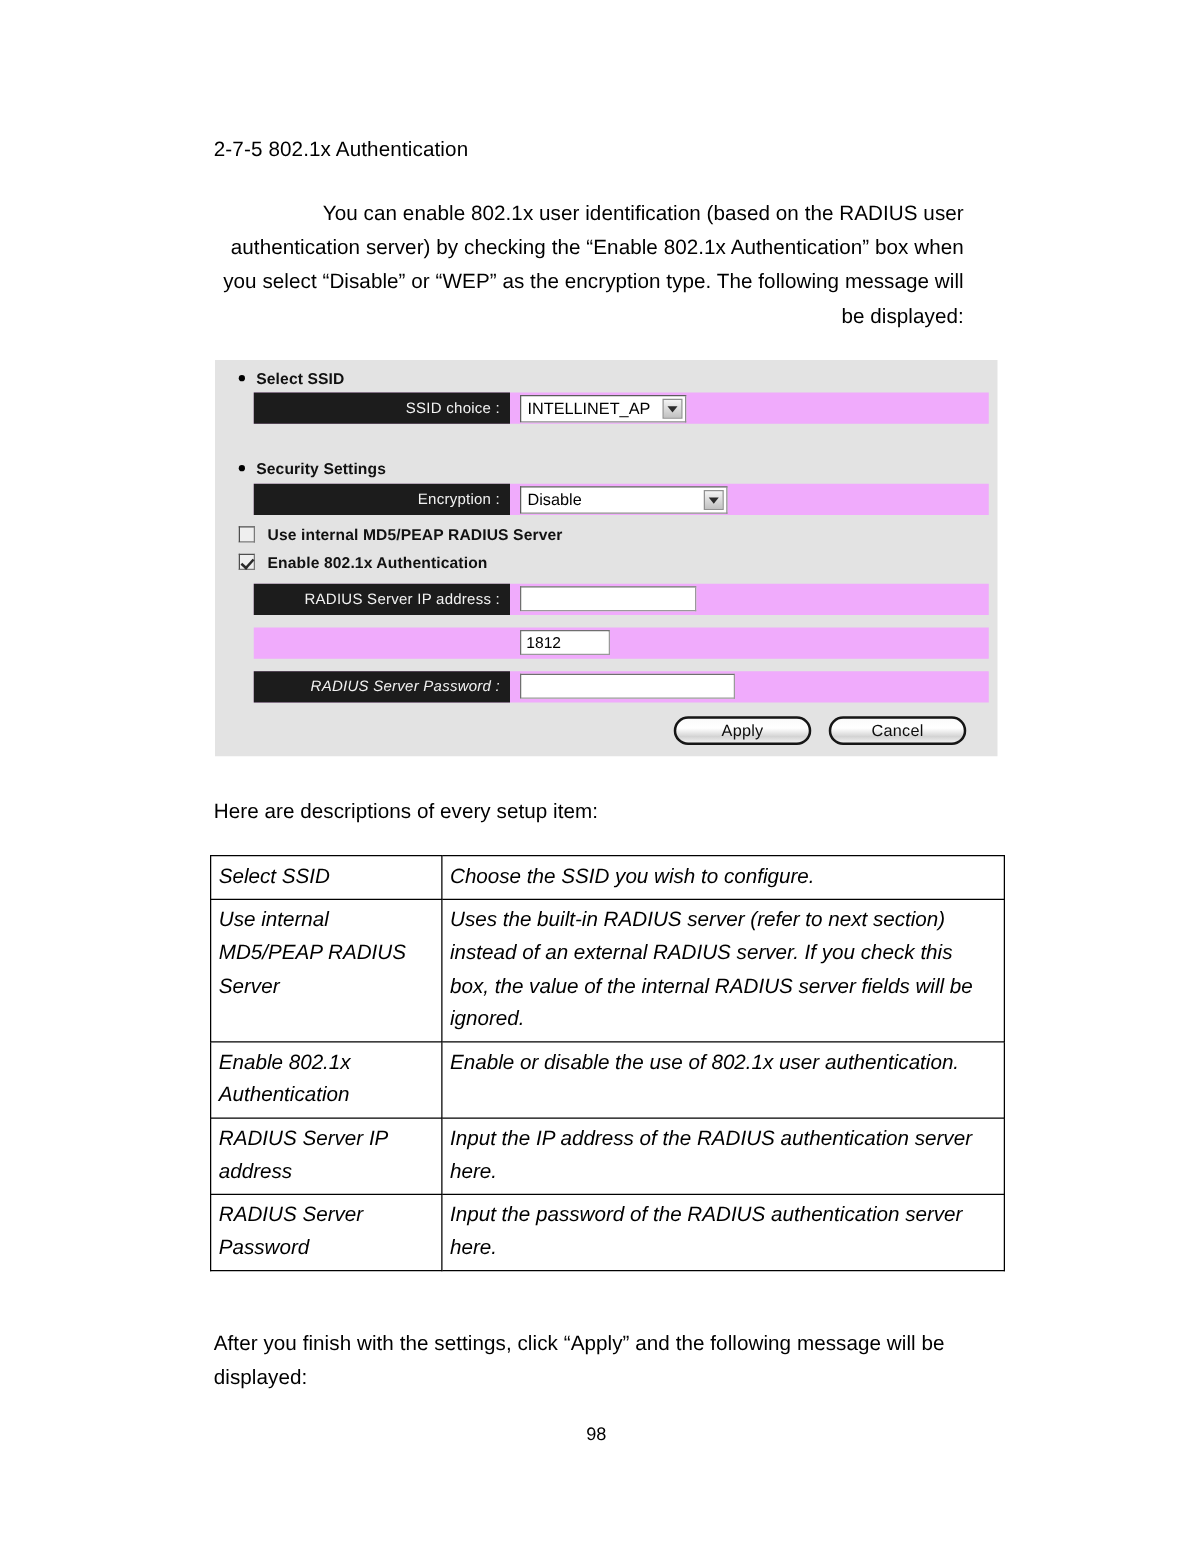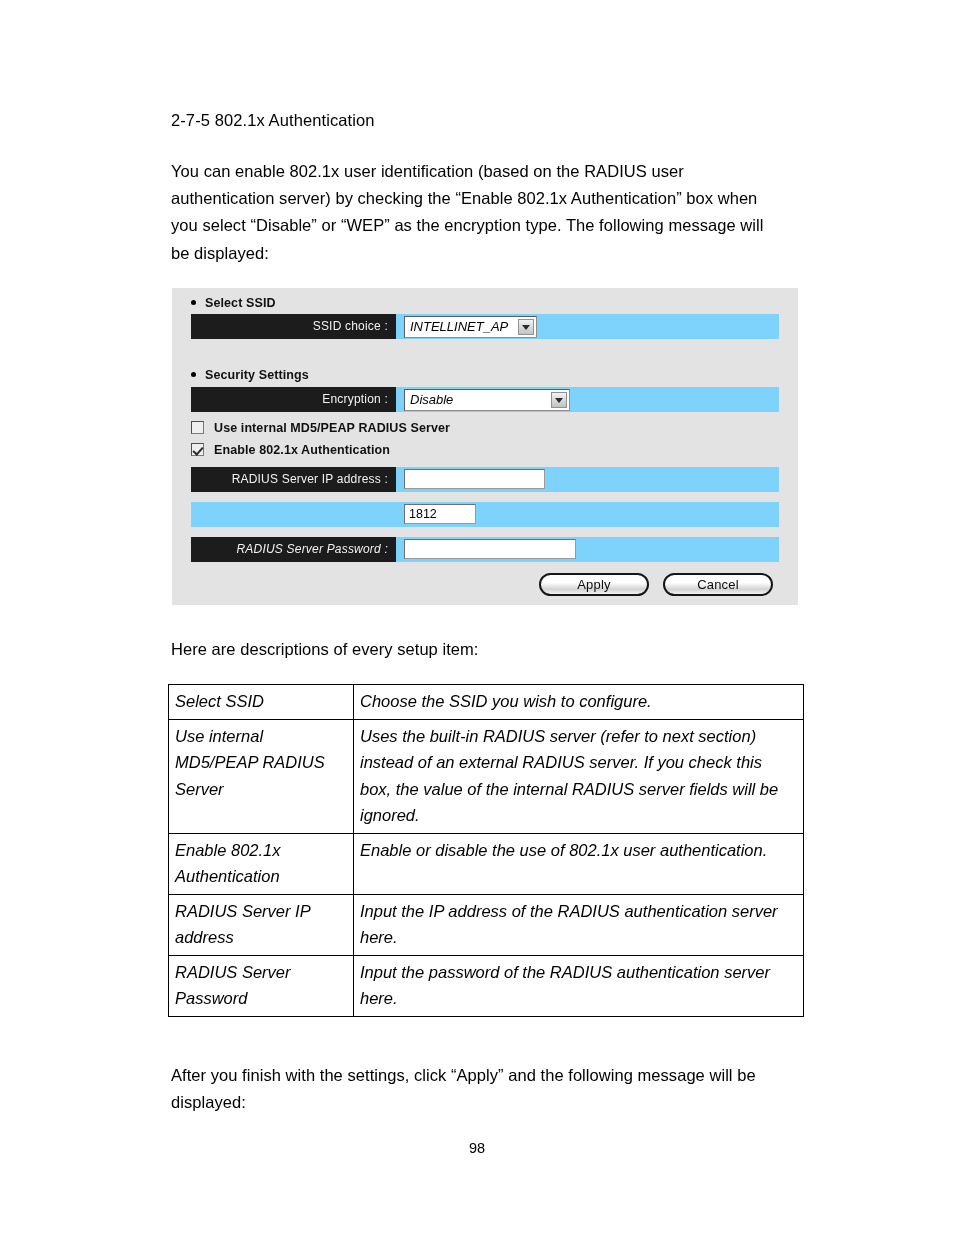--- a/index.html
+++ b/index.html
@@ -33,7 +33,7 @@
     line-height: 27.2px;
     letter-spacing: 0.05px;
   }
-  #intro-paragraph { top: 158px; width: 600px; }
+  #intro-paragraph { top: 158px; width: 600px; text-align: right; }
   #descriptions-lead { top: 636px; width: 600px; }
   #closing-paragraph { top: 1062px; width: 590px; }
 

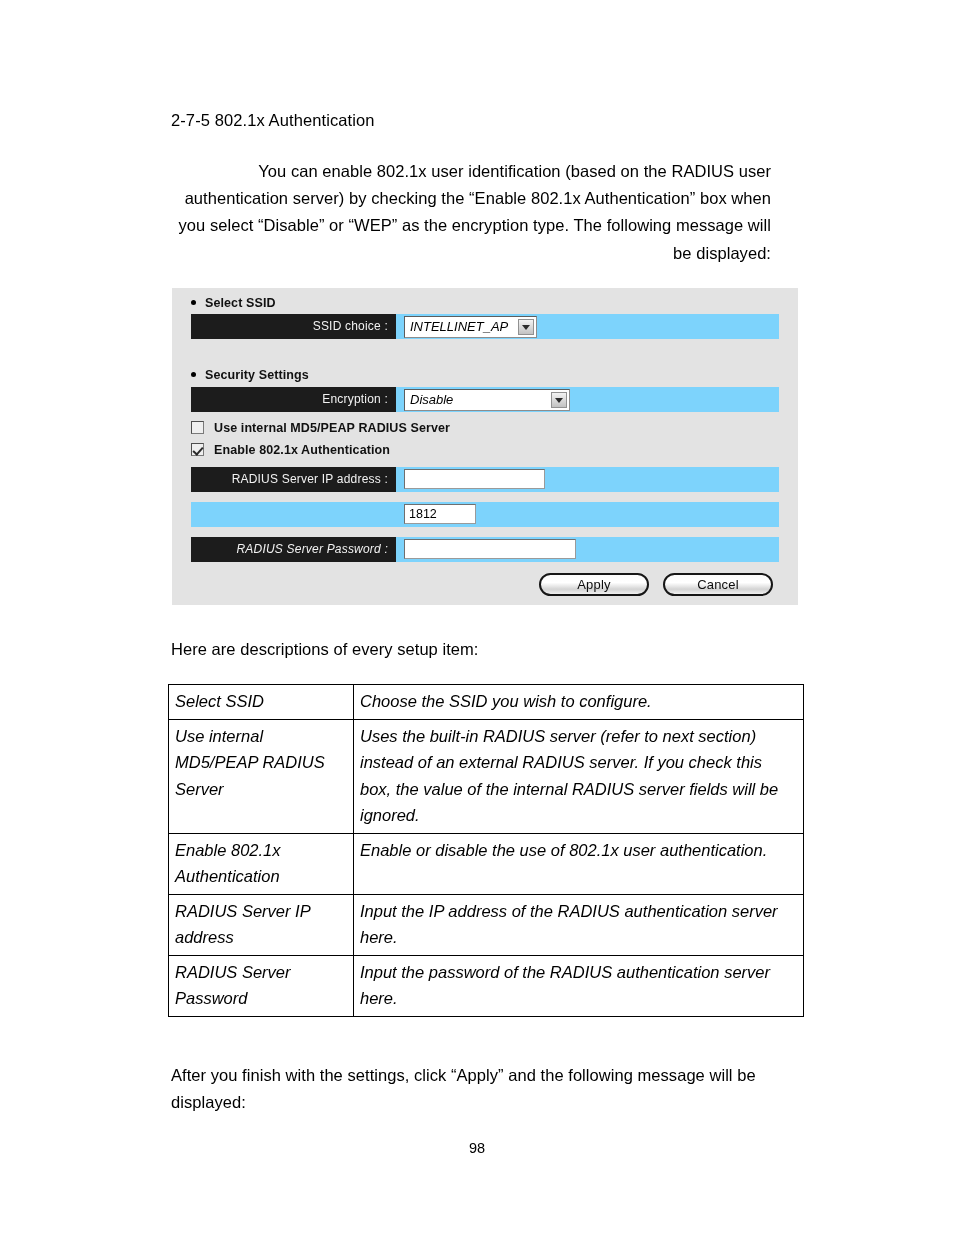--- a/index.html
+++ b/index.html
@@ -82,10 +82,10 @@
   
   .form-row {
     position: absolute;
-    left: 19px;
+    left: 31px;
     width: 588px;
     height: 25px;
-    background: #7dd3fc;
+    background: #f0abfc;
   }
   .form-row .lbl {
     position: absolute;

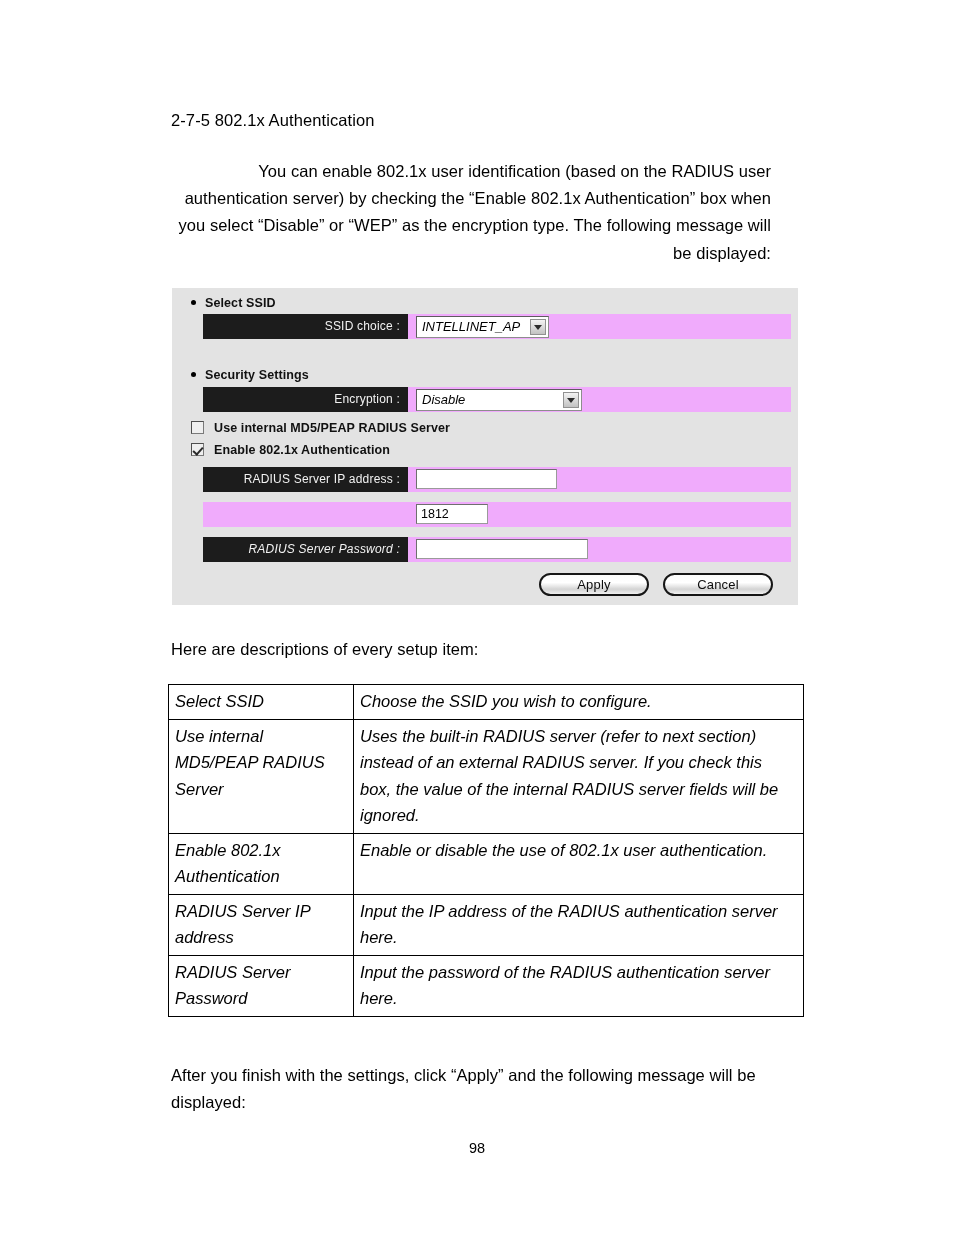--- a/index.html
+++ b/index.html
@@ -143,7 +143,6 @@
     color: #000;
     white-space: nowrap;
     overflow: hidden;
-    font-style: italic;
   }
   .sel.w-ssid { width: 133px; }
   .sel.w-enc { width: 166px; }

